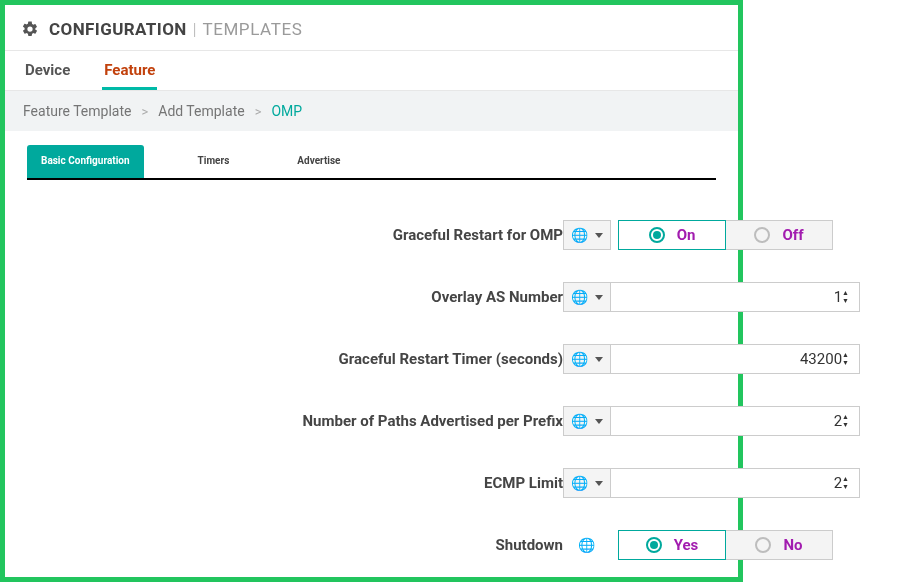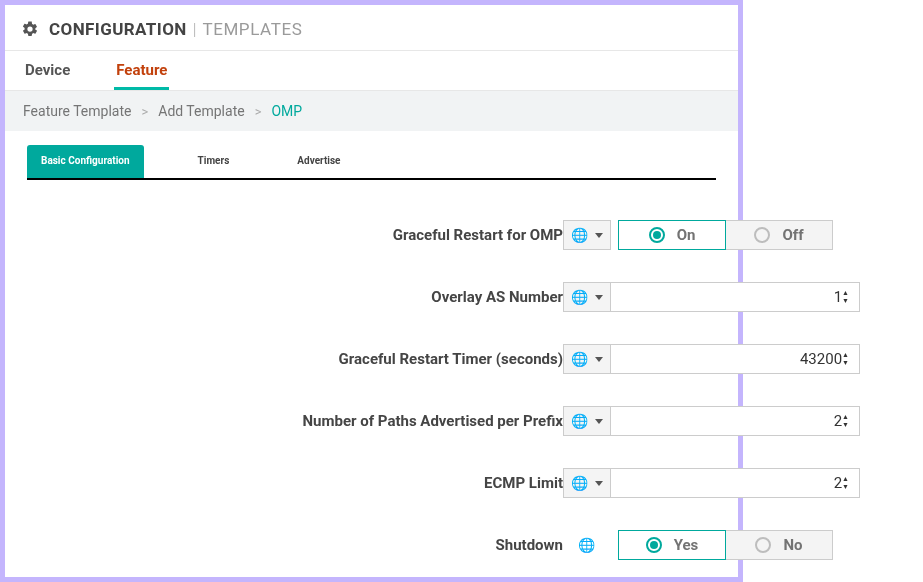--- a/index.html
+++ b/index.html
@@ -14,7 +14,7 @@
   .frame {
     width: 743px;
     height: 582px;
-    border: 5px solid #c4b5fd;
+    border: 5px solid #22c55e;
     position: relative;
     background: #fff;
   }

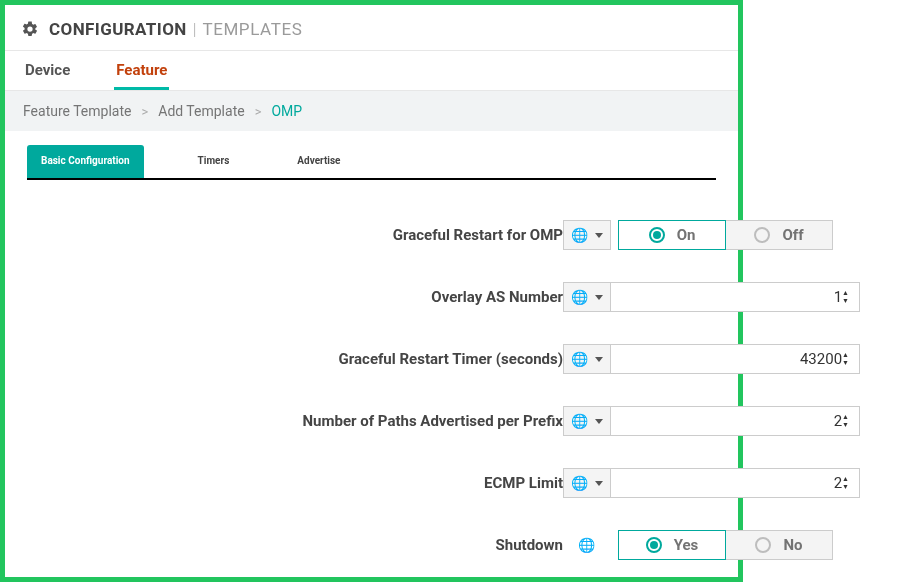--- a/index.html
+++ b/index.html
@@ -53,7 +53,7 @@
   
   .top-tabs {
     display: flex;
-    gap: 42px;
+    gap: 30px;
     padding: 0 18px;
     height: 40px;
     align-items: flex-end;

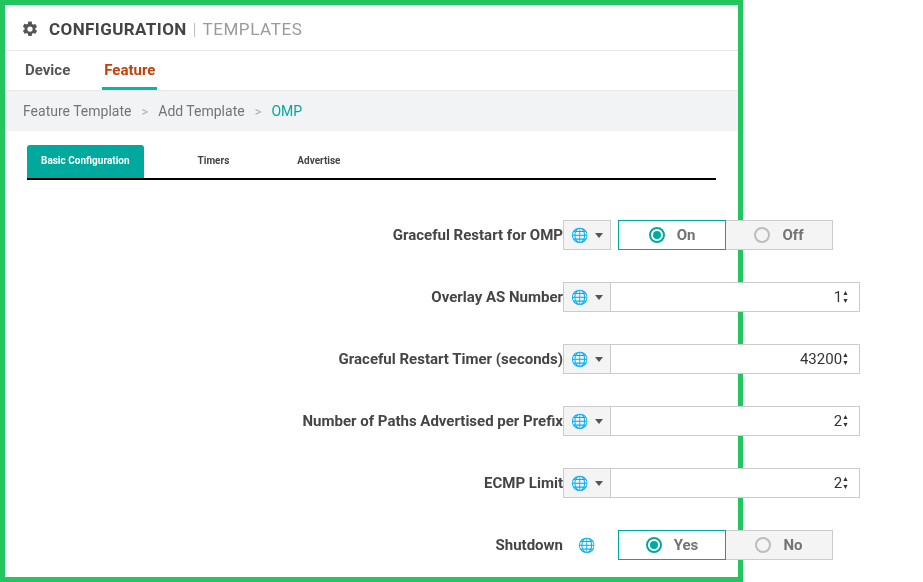--- a/index.html
+++ b/index.html
@@ -180,7 +180,7 @@
     gap: 12px;
     font-size: 15px;
     font-weight: 700;
-    color: #737373;
+    color: #a21caf;
     background: #fff;
     cursor: pointer;
     margin-left: -1px;

